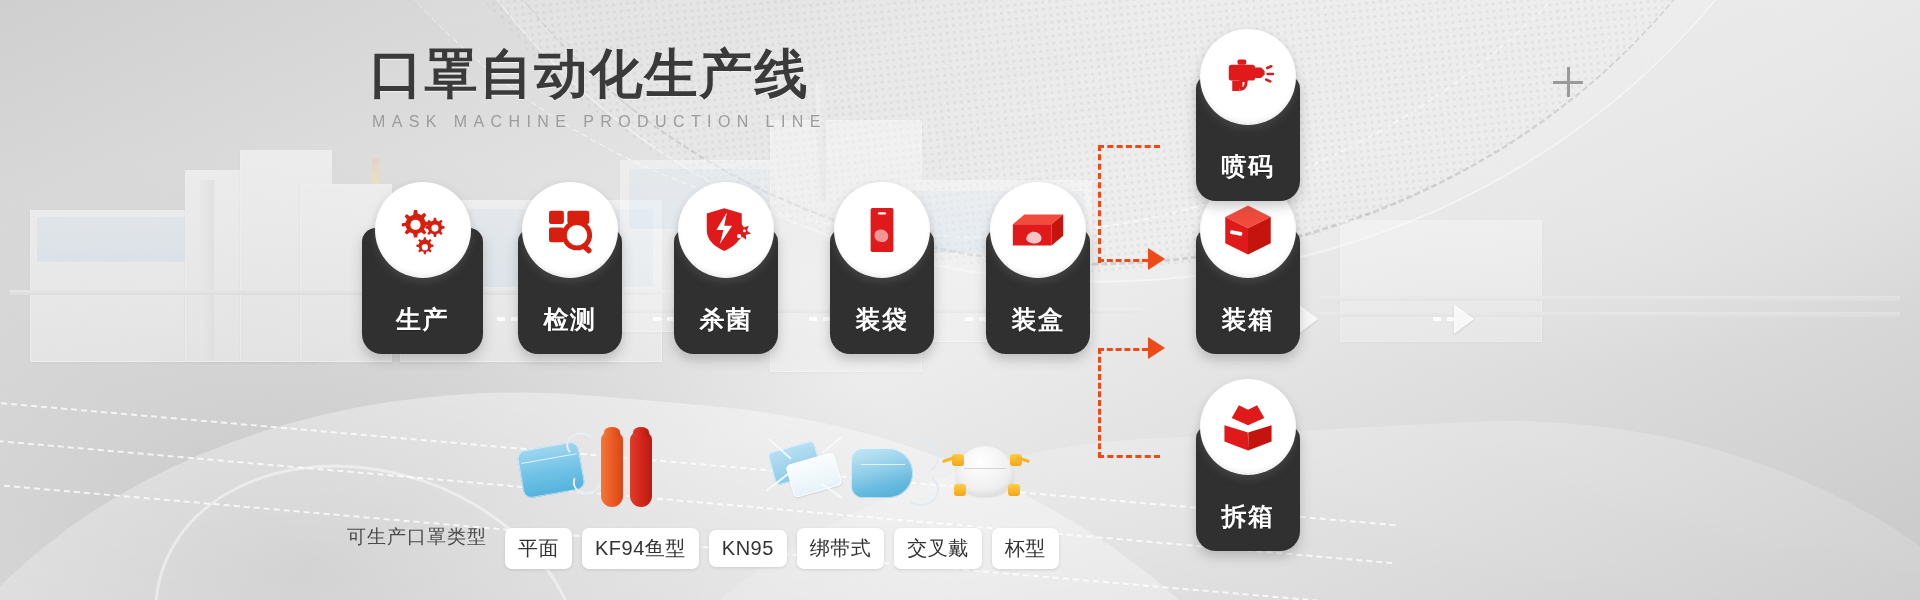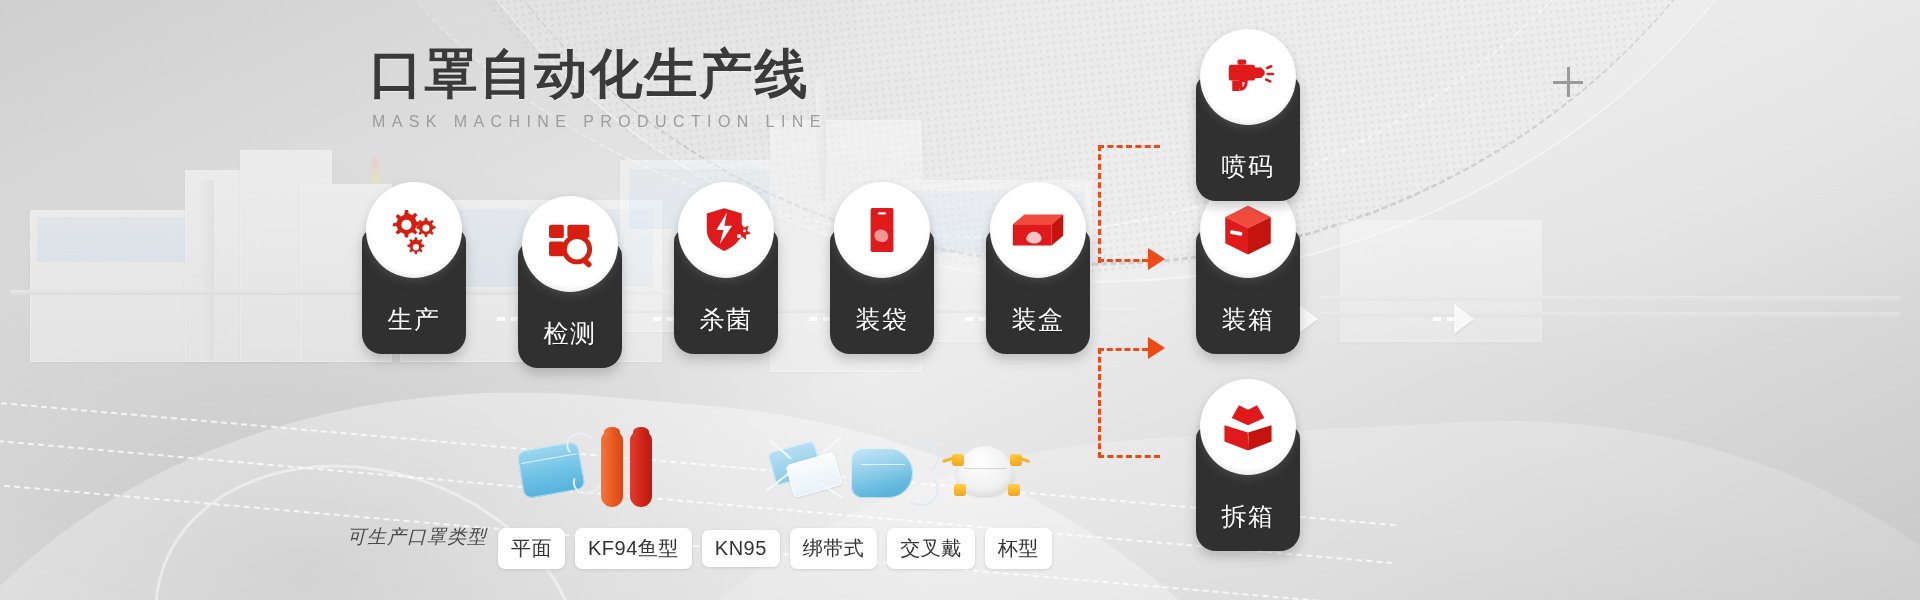--- a/index.html
+++ b/index.html
@@ -105,7 +105,7 @@
   }
   .node .label{
     position:absolute;left:0;right:0;bottom:18px;text-align:center;
-    color:#fff;font-size:25px;letter-spacing:1.5px;font-weight:400;
+    color:#fff;font-size:25px;letter-spacing:1.5px;font-weight:700;
     text-shadow:0 1px 1px rgba(0,0,0,.35);
   }
   .node .circle{

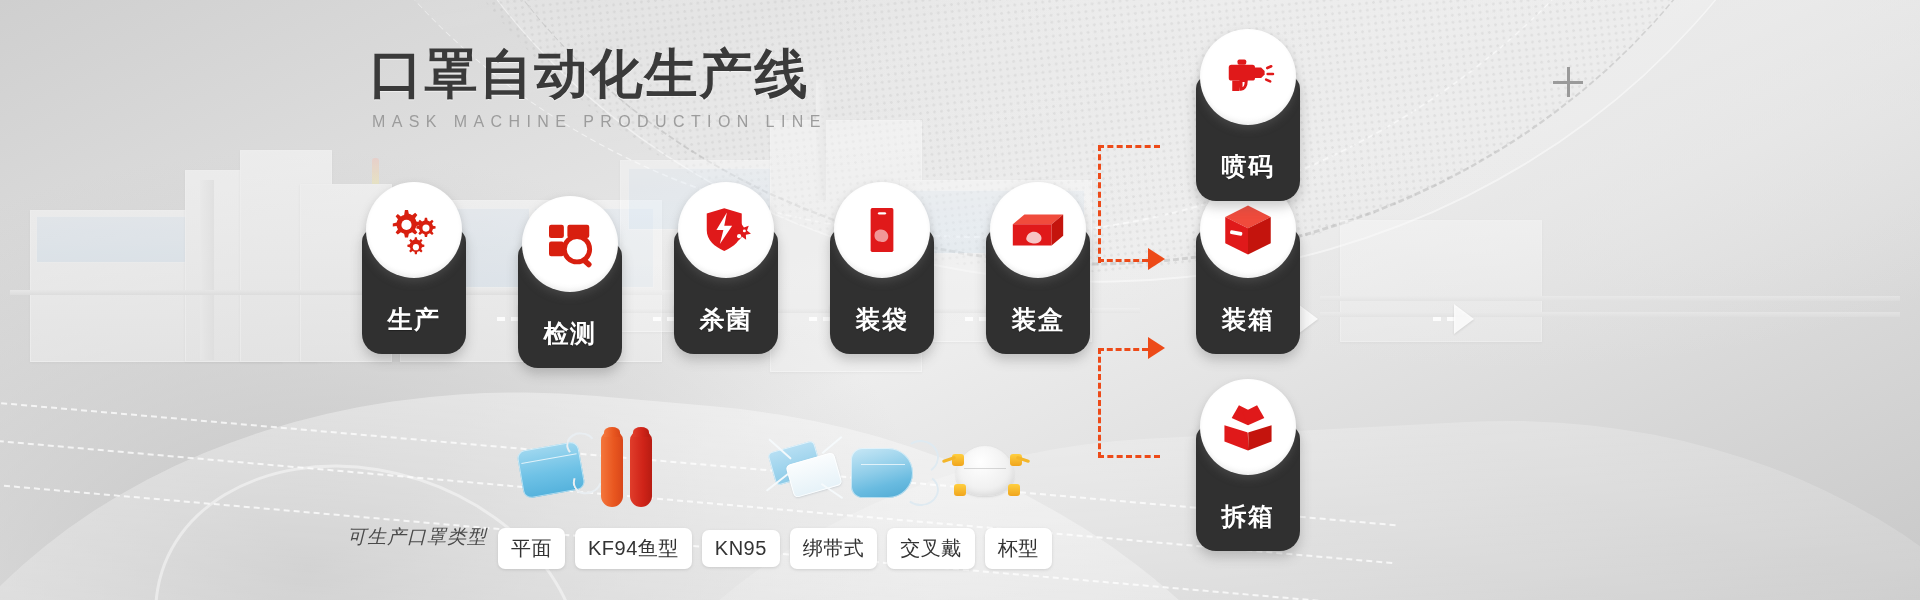--- a/index.html
+++ b/index.html
@@ -298,7 +298,7 @@
 
   <div class="rline h" style="left:1098px;top:455px;width:62px;"></div>
 
-  <div class="node" style="left:362px;top:228px;">
+  <div class="node" style="left:362px;top:228px;padding-left:17px;">
     <div class="circle">
       <svg width="58" height="58" viewBox="0 0 64 64" fill="#d81f0f">
         <path d="M22 10l3.4.0.9 4.2a13 13 0 0 1 3.6 1.5l3.4-2.6 2.4 2.4-2.6 3.4a13 13 0 0 1 1.5 3.6l4.2.9v3.4l-4.2.9a13 13 0 0 1-1.5 3.6l2.6 3.4-2.4 2.4-3.4-2.6a13 13 0 0 1-3.6 1.5l-.9 4.2H22l-.9-4.2a13 13 0 0 1-3.6-1.5l-3.4 2.6-2.4-2.4 2.6-3.4a13 13 0 0 1-1.5-3.6L8.6 28.1v-3.4l4.2-.9a13 13 0 0 1 1.5-3.6l-2.6-3.4 2.4-2.4 3.4 2.6a13 13 0 0 1 3.6-1.5z"></path>

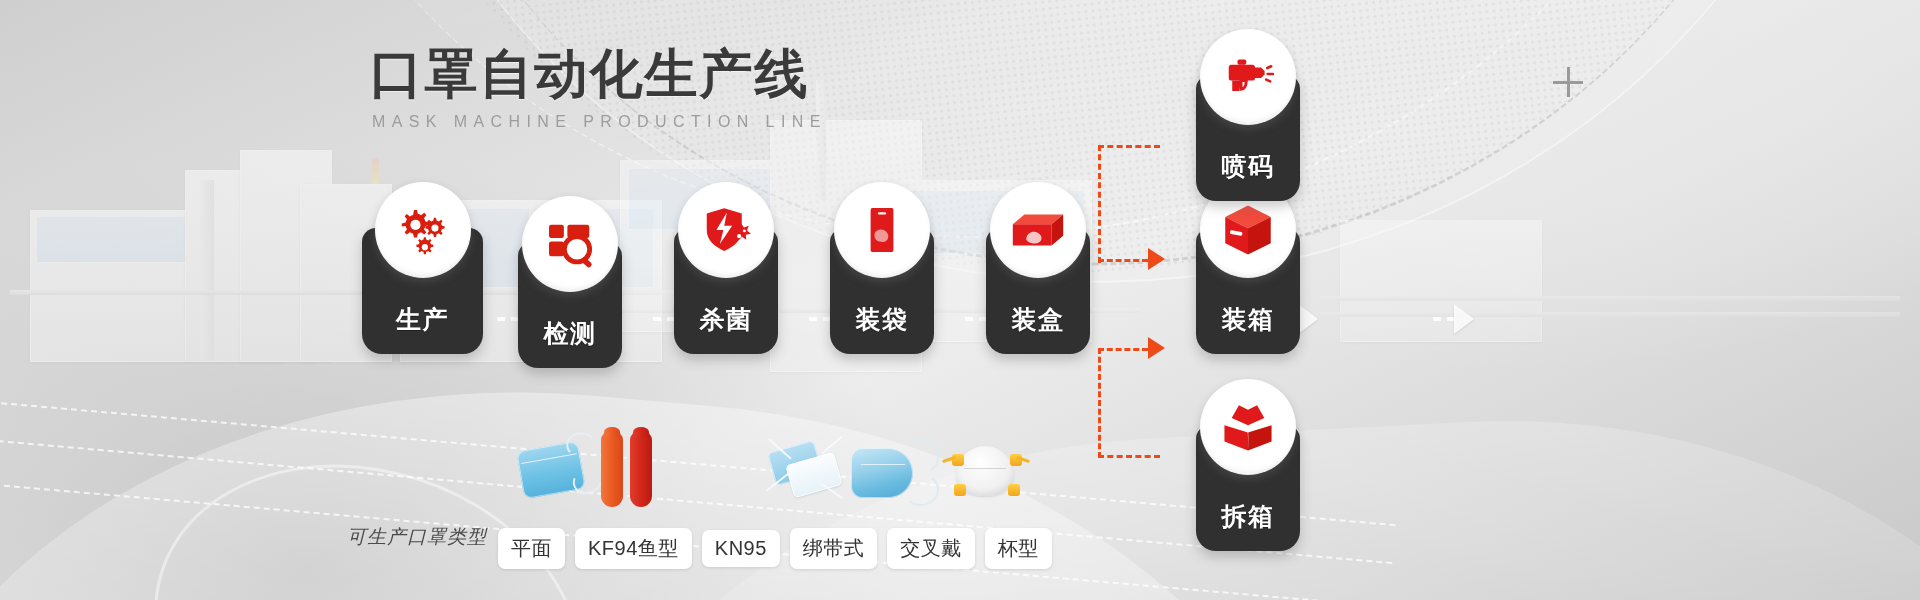--- a/index.html
+++ b/index.html
@@ -312,7 +312,7 @@
     <div class="label">生产</div>
   </div>
 
-  <div class="node" style="left:518px;top:242px;">
+  <div class="node" style="left:518px;top:228px;">
     <div class="circle">
       <svg width="56" height="56" viewBox="0 0 64 64" fill="#d81f0f">
         <rect x="8" y="10" width="17" height="15" rx="2.5"></rect>

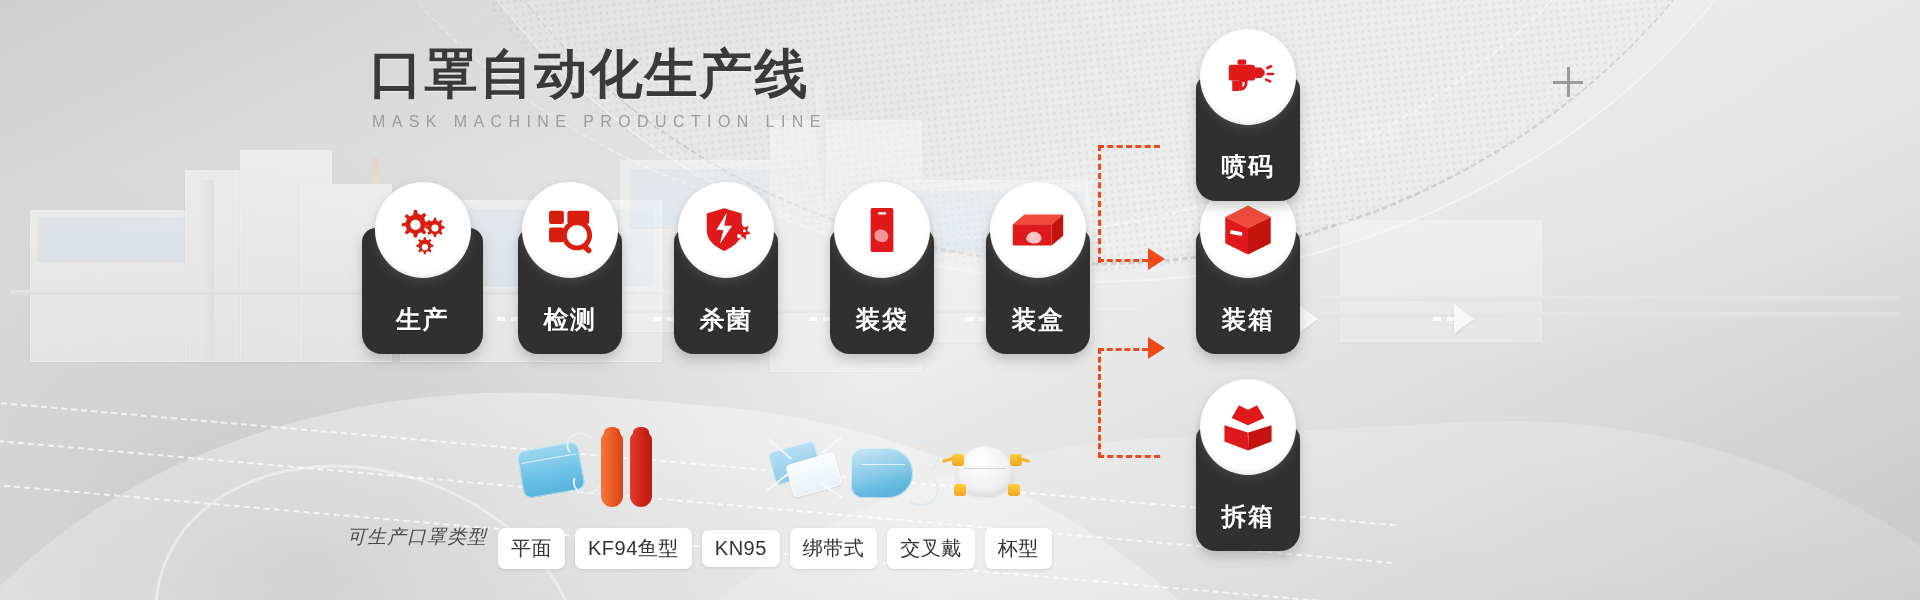--- a/index.html
+++ b/index.html
@@ -206,7 +206,7 @@
 
   
   .tagrow{position:absolute;left:347px;top:504px;display:flex;align-items:center;gap:10px;}
-  .tagrow .caption{font-size:19px;color:#4a4a4a;letter-spacing:1px;margin-right:1px;white-space:nowrap;font-style:italic;}
+  .tagrow .caption{font-size:19px;color:#4a4a4a;letter-spacing:1px;margin-right:8px;white-space:nowrap;}
   .tag{
     background:#fff;border-radius:7px;padding:7px 13px;
     font-size:20px;color:#333;white-space:nowrap;letter-spacing:.5px;

